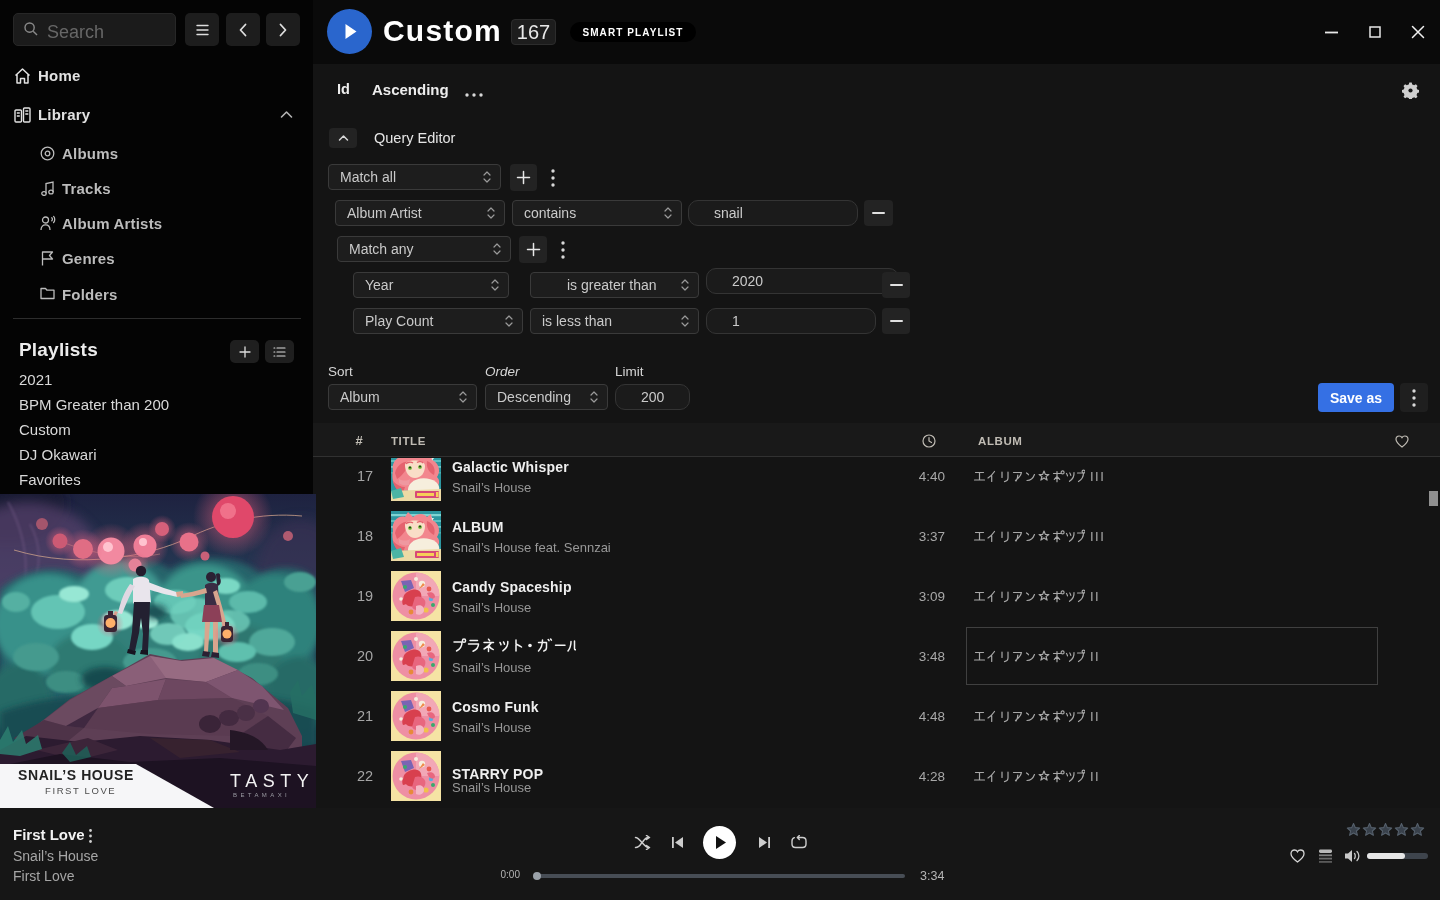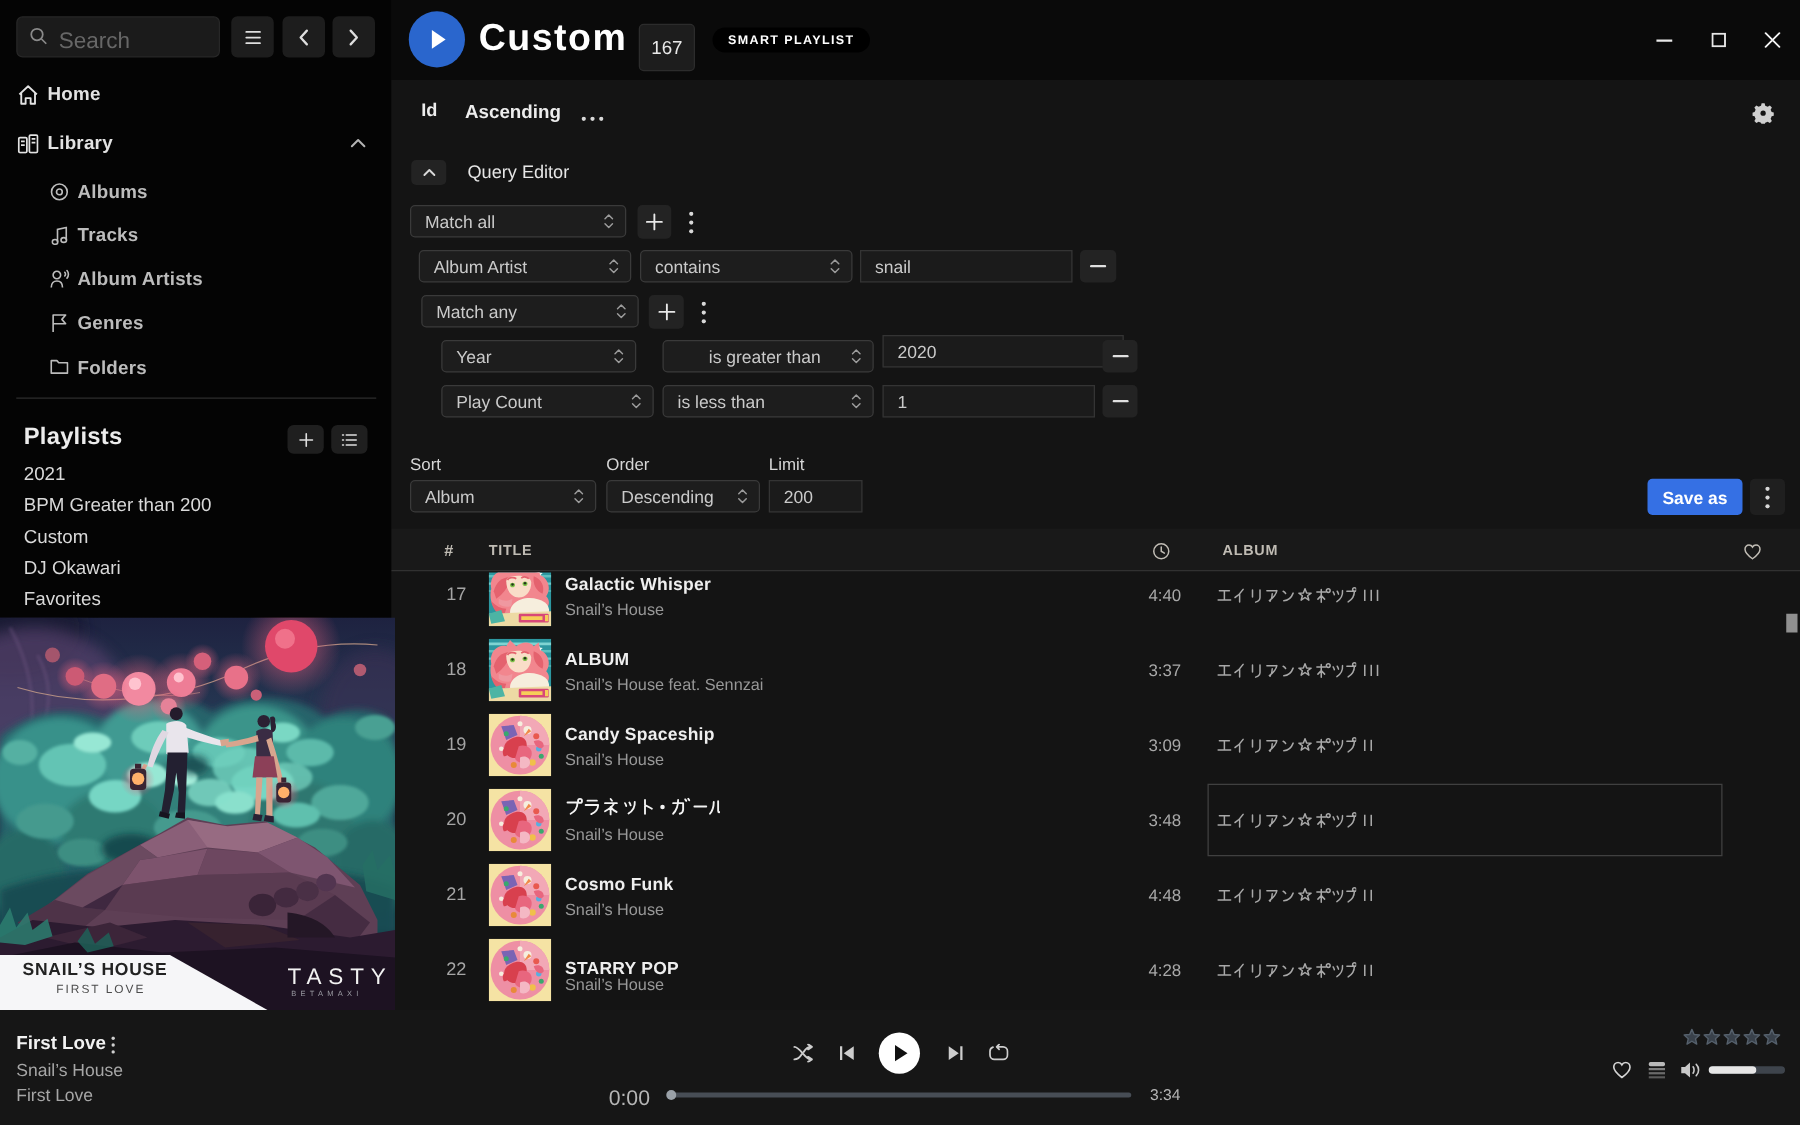--- a/index.html
+++ b/index.html
@@ -130,7 +130,7 @@
           <path d="M1.5 1 L12.5 8.5 L1.5 16 Z" fill="#ffffff"></path>
         </svg>
       <div class="abs" style="left:70px;top:14px;font-size:30px;font-weight:bold;color:#ffffff;letter-spacing:1.2px;">Custom</div>
-      <div class="abs" style="left:198px;top:19px;width:45px;height:38px;background:#1d1d1d;border:1px solid #2c2c2c;border-radius:4px;color:#e8e8e8;font-size:15px;display:flex;align-items:center;justify-content:center;">167</div>
+      <div class="abs" style="left:198px;top:19px;width:45px;height:26px;background:#1d1d1d;border:1px solid #2c2c2c;border-radius:4px;color:#e8e8e8;font-size:20px;display:flex;align-items:center;justify-content:center;">167</div>
       <div class="abs" style="left:257px;top:22px;width:126px;height:20px;background:#000;border-radius:11px;color:#fff;font-size:10px;font-weight:bold;letter-spacing:1.1px;display:flex;align-items:center;justify-content:center;">SMART PLAYLIST</div>
 
       <svg class="abs" style="left:1012px;top:31px;" width="13" height="3" viewBox="0 0 13 3">

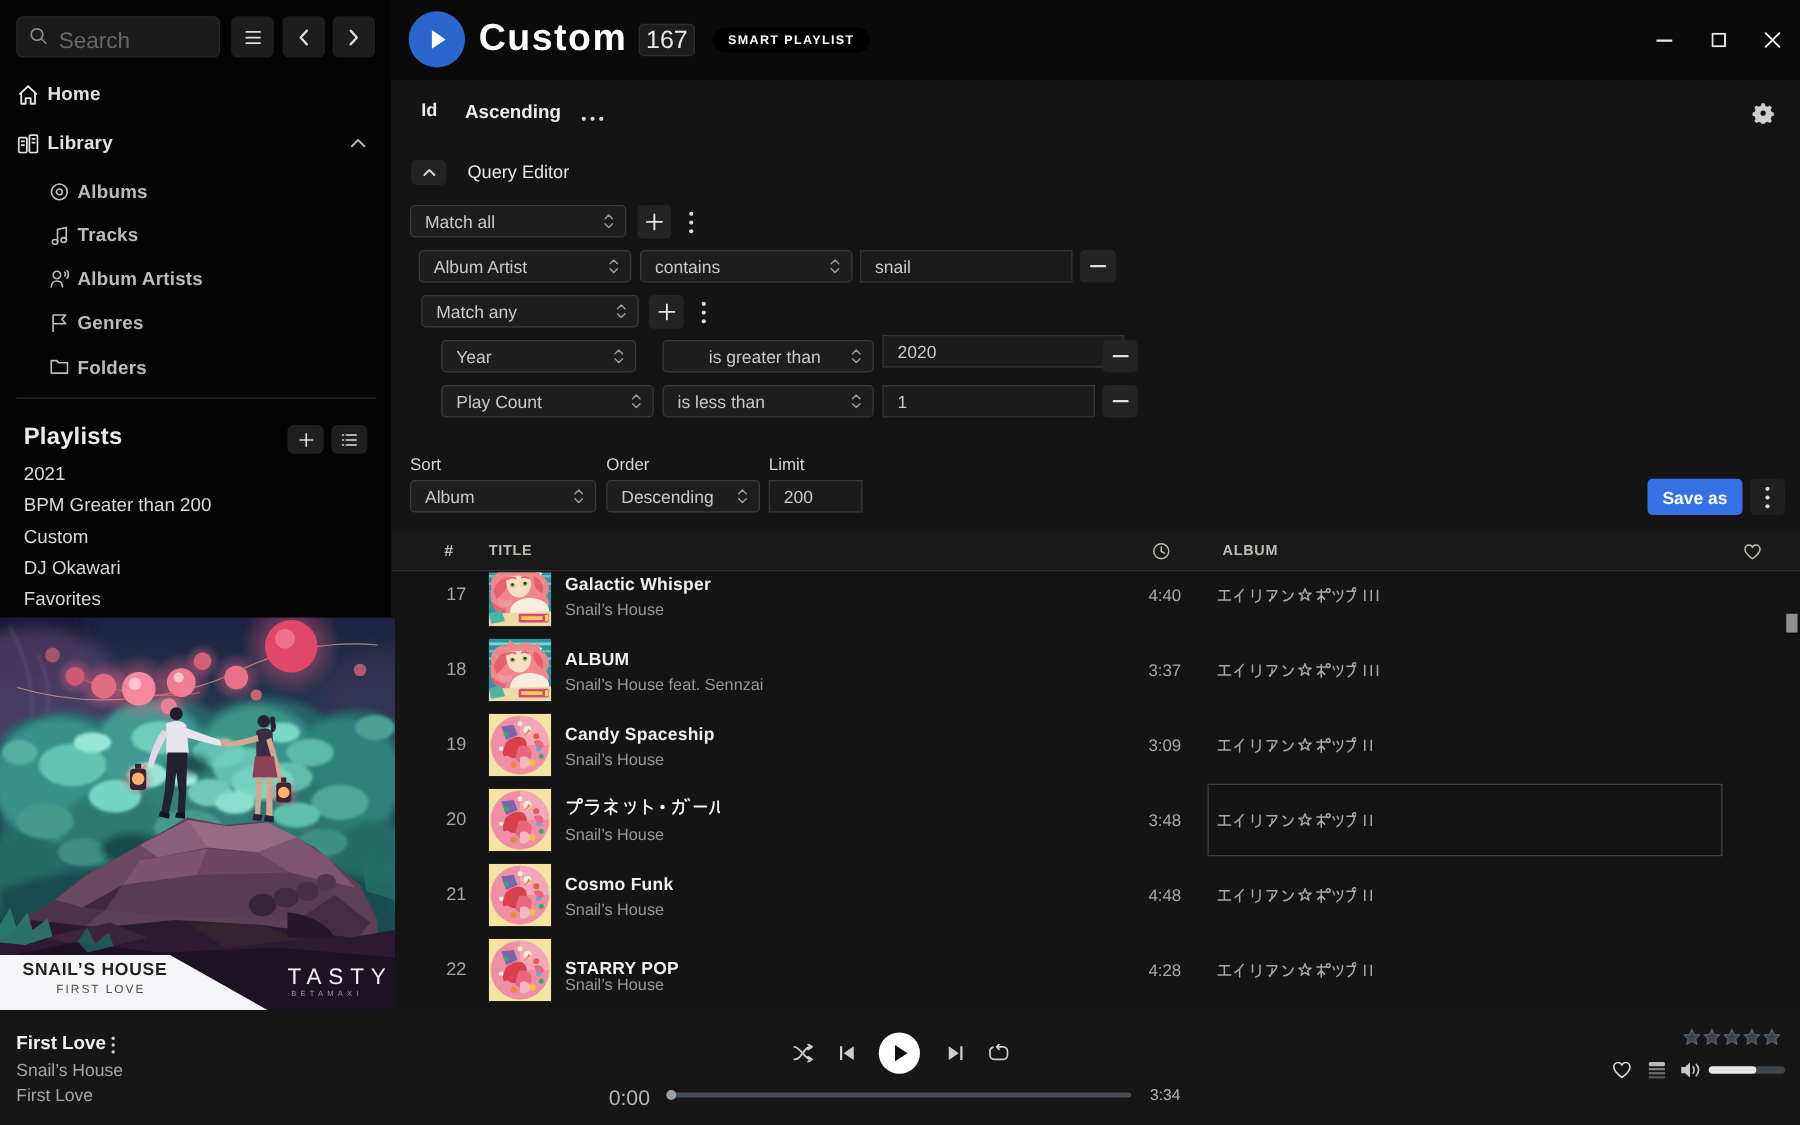--- a/index.html
+++ b/index.html
@@ -19,8 +19,8 @@
   .sel { position:absolute; height:26px; background:#1d1d1d; border:1px solid #3a3a3a; border-radius:4px;
          color:#cacaca; font-size:14px; display:flex; align-items:center; padding:0 9px 0 11px; }
   .sel .lbl { flex:1 1 auto; white-space:nowrap; }
-  .inp { position:absolute; height:26px; background:#1b1b1b; border:1px solid #343434; border-radius:0;
-         color:#cacaca; font-size:14px; display:flex; align-items:center; padding:0 11px; }
+  .inp { position:absolute; height:26px; background:#1b1b1b; border:1px solid #343434; border-radius:10px;
+         color:#cacaca; font-size:14px; display:flex; align-items:center; padding:0 25px; }
   .qbtn { position:absolute; background:#232323; border-radius:4px; display:flex; align-items:center; justify-content:center; }
   .flabel { position:absolute; color:#d6d6d6; font-size:13.5px; }
   .rownum { position:absolute; width:40px; text-align:center; color:#a5a5a5; font-size:14.5px; }

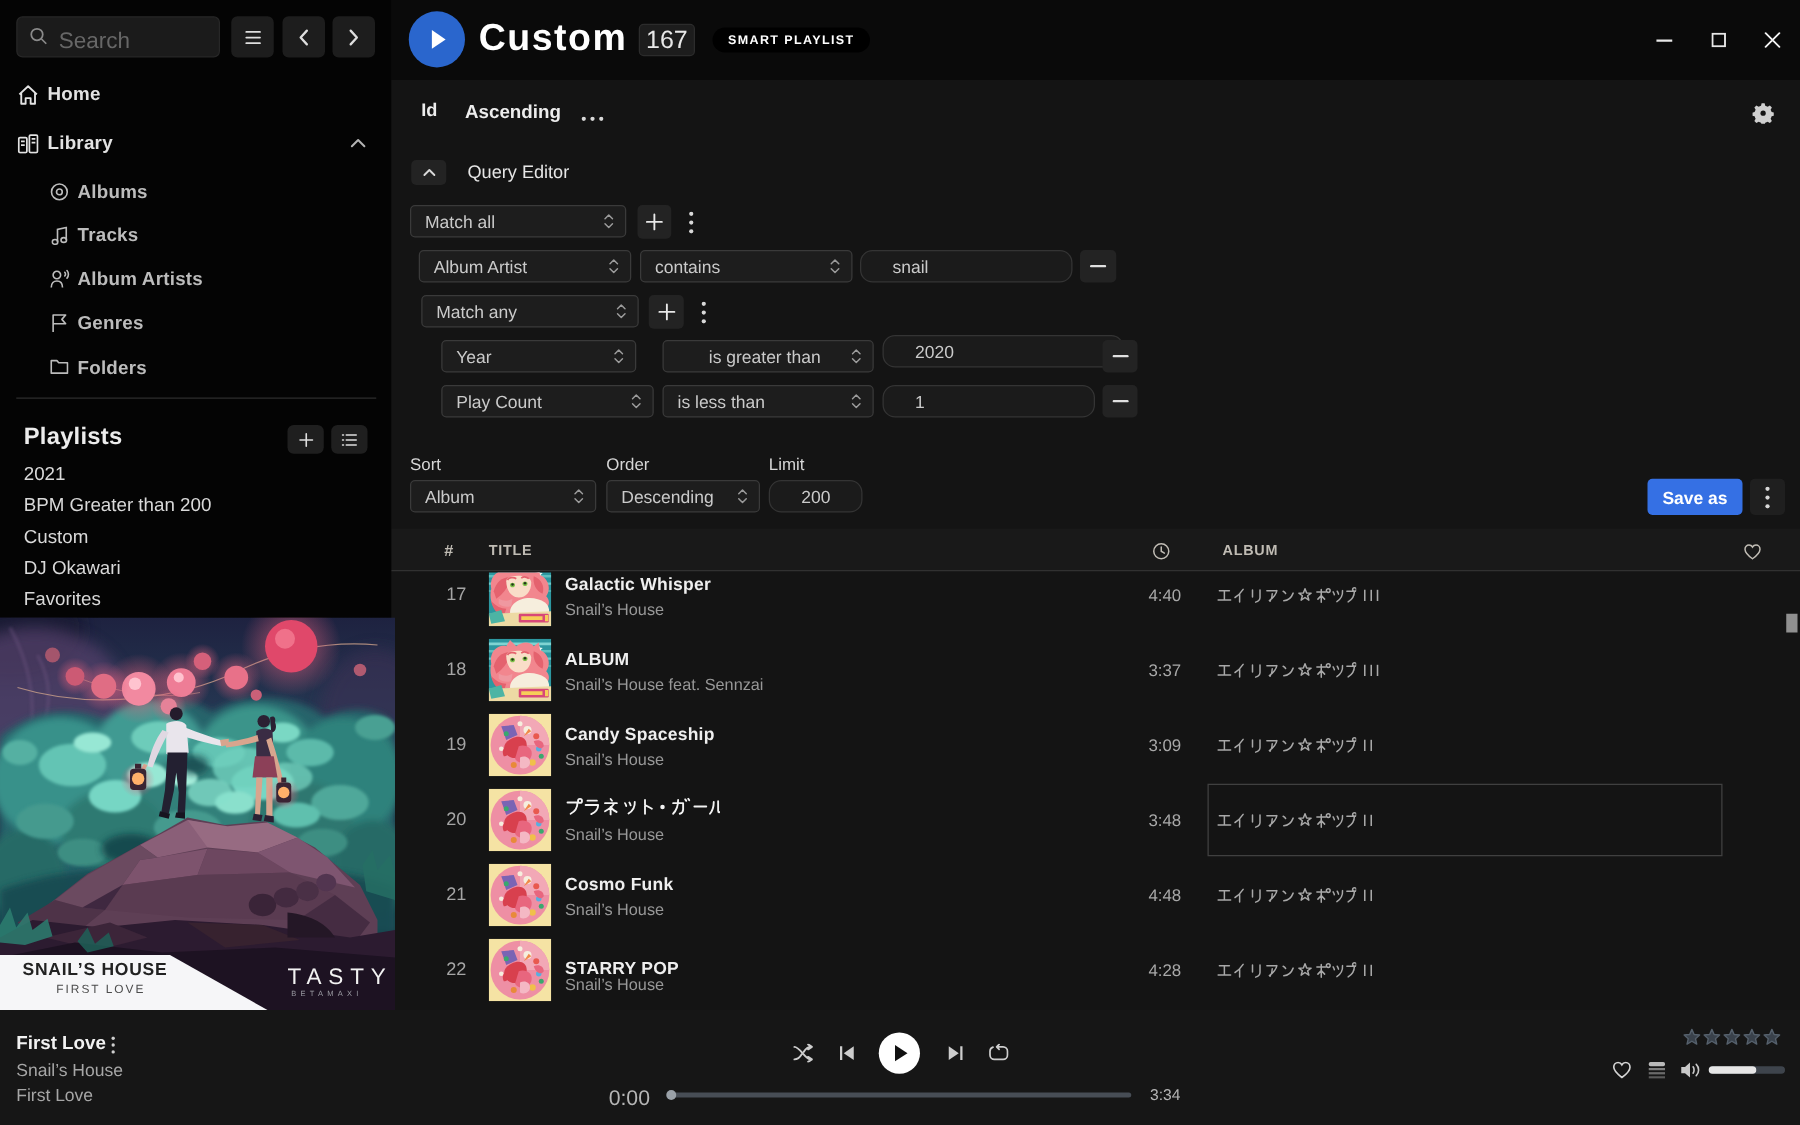--- a/index.html
+++ b/index.html
@@ -255,7 +255,7 @@
       </div>
 
     <div class="flabel" style="left:15px;top:364px;">Sort</div>
-    <div class="flabel" style="left:172px;top:364px;">Order</div>
+    <div class="flabel" style="left:172px;top:364px;font-style:italic;">Order</div>
     <div class="flabel" style="left:302px;top:364px;">Limit</div>
     <div class="sel" style="left:15px;top:384px;width:149px;">
         <span class="lbl">Album</span>

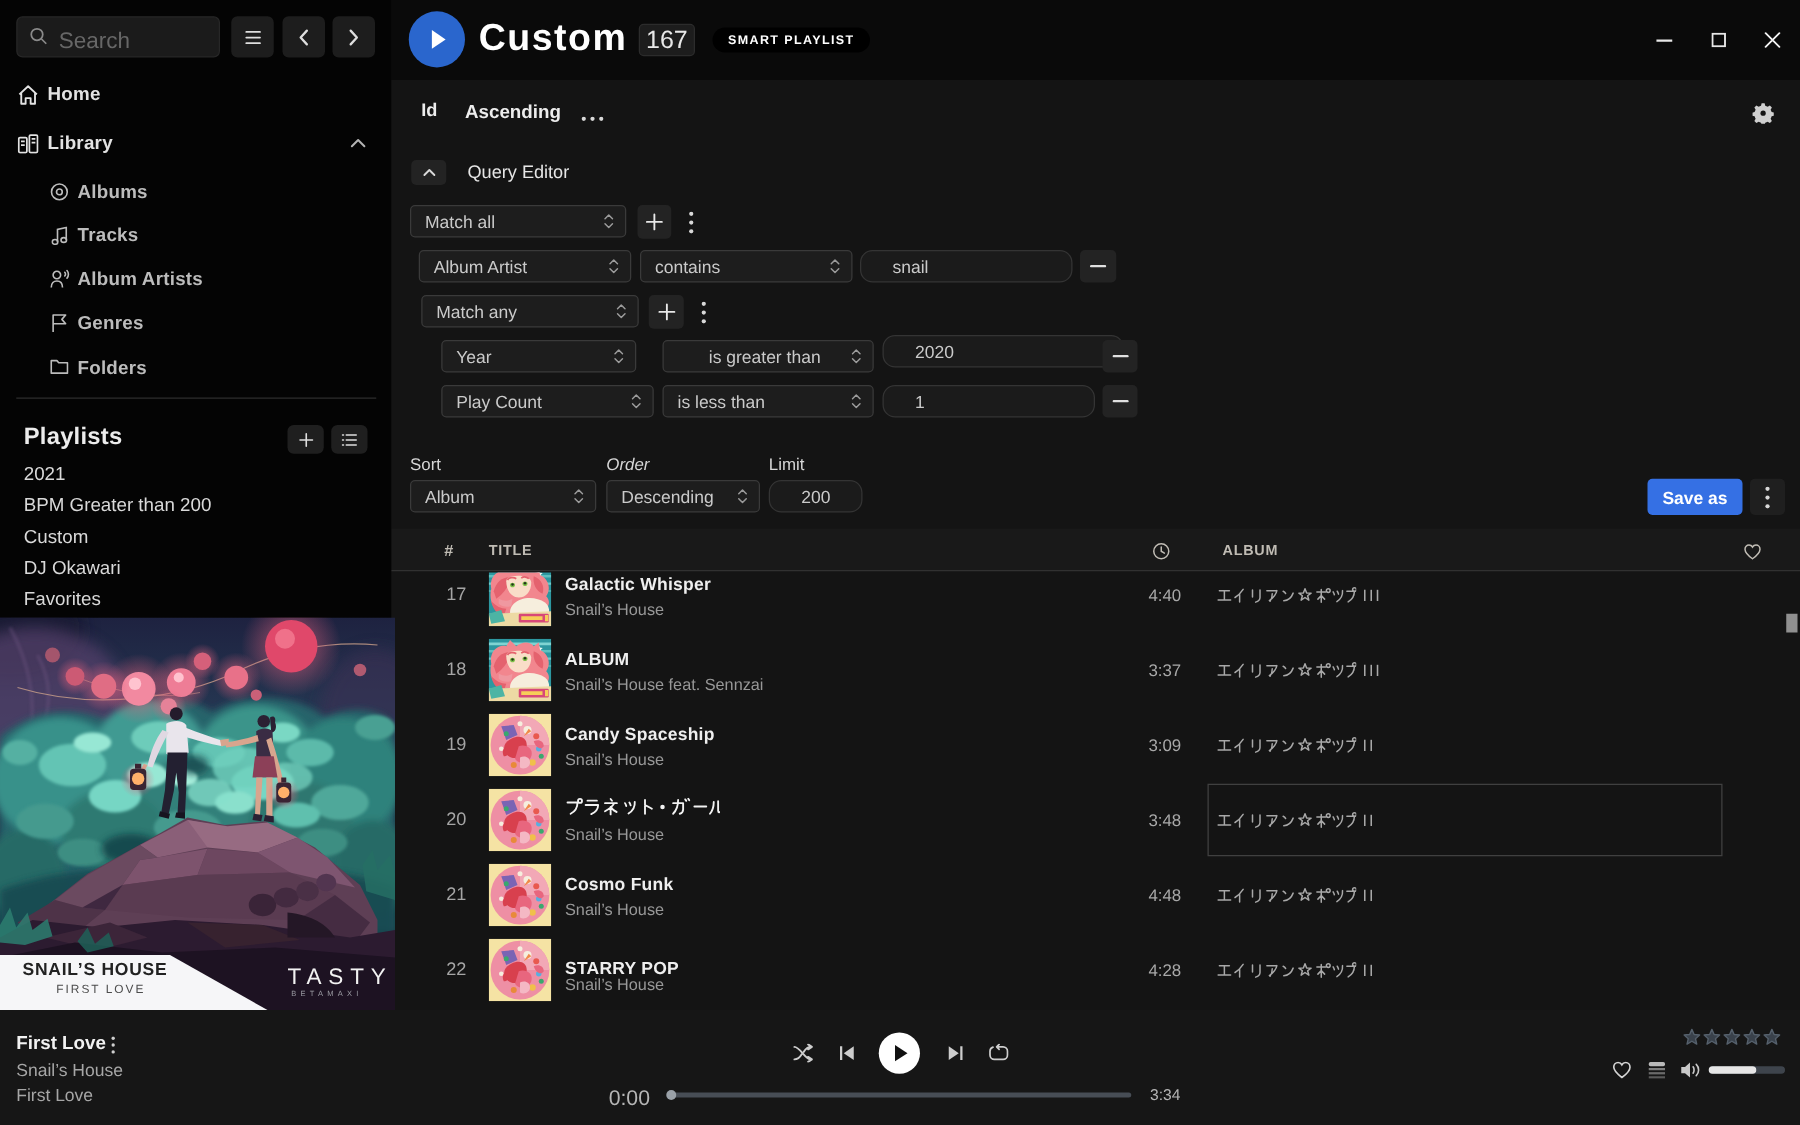--- a/index.html
+++ b/index.html
@@ -680,7 +680,7 @@
         <path d="M6.5 2.5 H11.5 C13.4 2.5 15 4 15 6 V9 C15 11 13.4 12.5 11.5 12.5 H4.5 C2.6 12.5 1 11 1 9 V6 C1 4.4 2 3.1 3.4 2.7 M8.3 0.5 L6.3 2.5 L8.3 4.5"></path>
       </svg>
 
-    <div class="abs" style="left:460px;top:61px;width:60px;text-align:right;font-size:17px;color:#b5b5b5;">0:00</div>
+    <div class="abs" style="left:460px;top:61px;width:60px;text-align:right;font-size:10px;color:#b5b5b5;">0:00</div>
     <div class="abs" style="left:535px;top:66px;width:370px;height:4px;border-radius:2px;background:#474d55;"></div>
     <div class="abs" style="left:533px;top:64px;width:8px;height:8px;border-radius:50%;background:#9aa1a8;"></div>
     <div class="abs" style="left:920px;top:61px;font-size:12.5px;color:#b5b5b5;">3:34</div>

